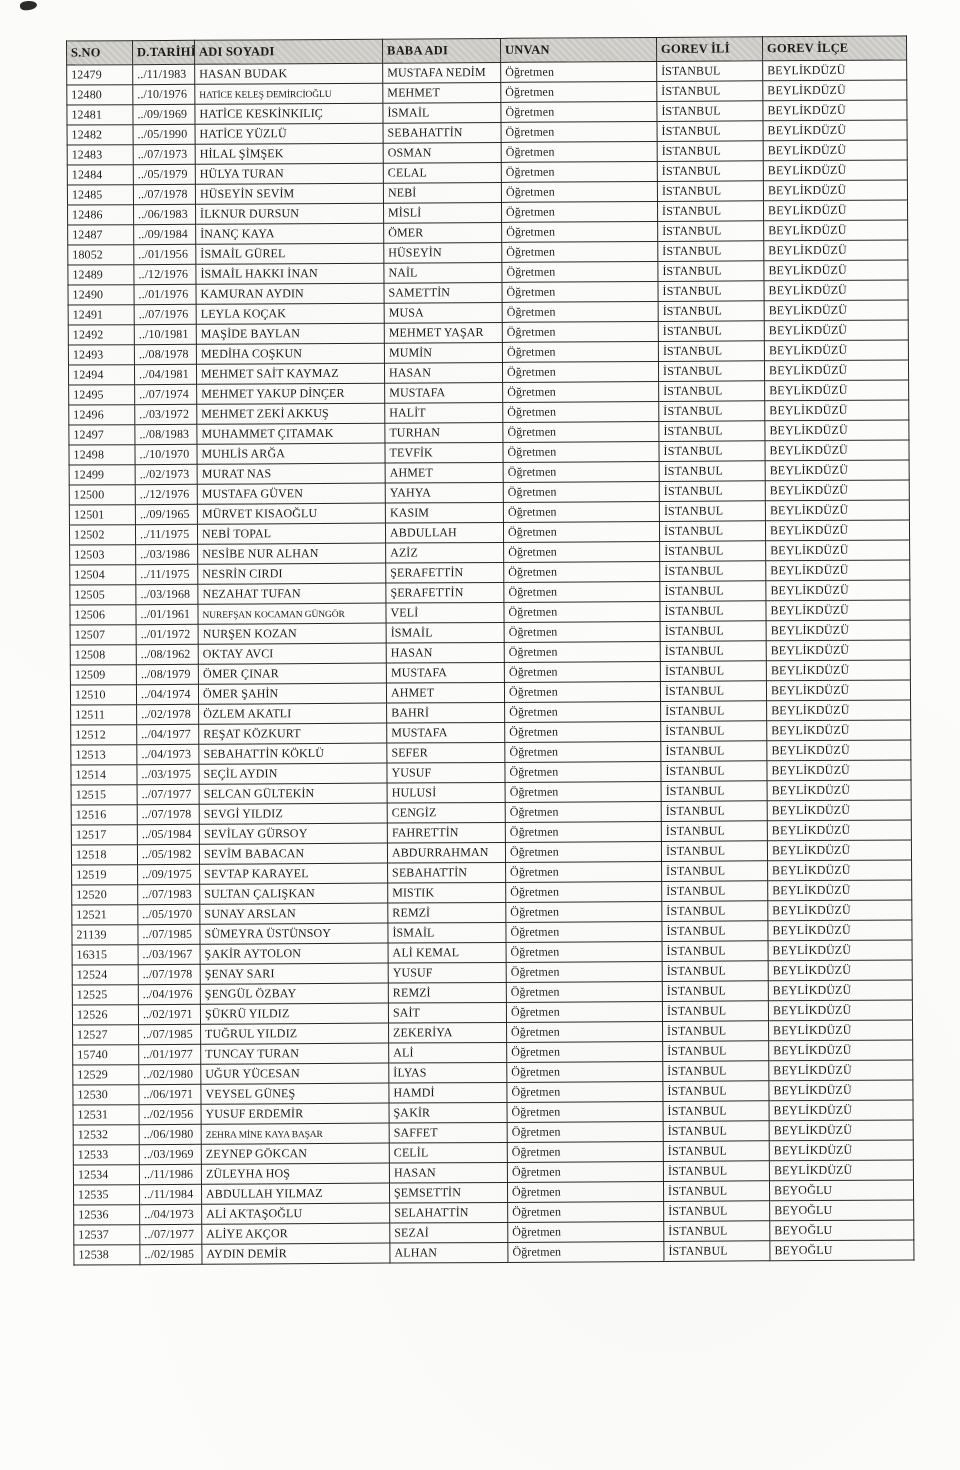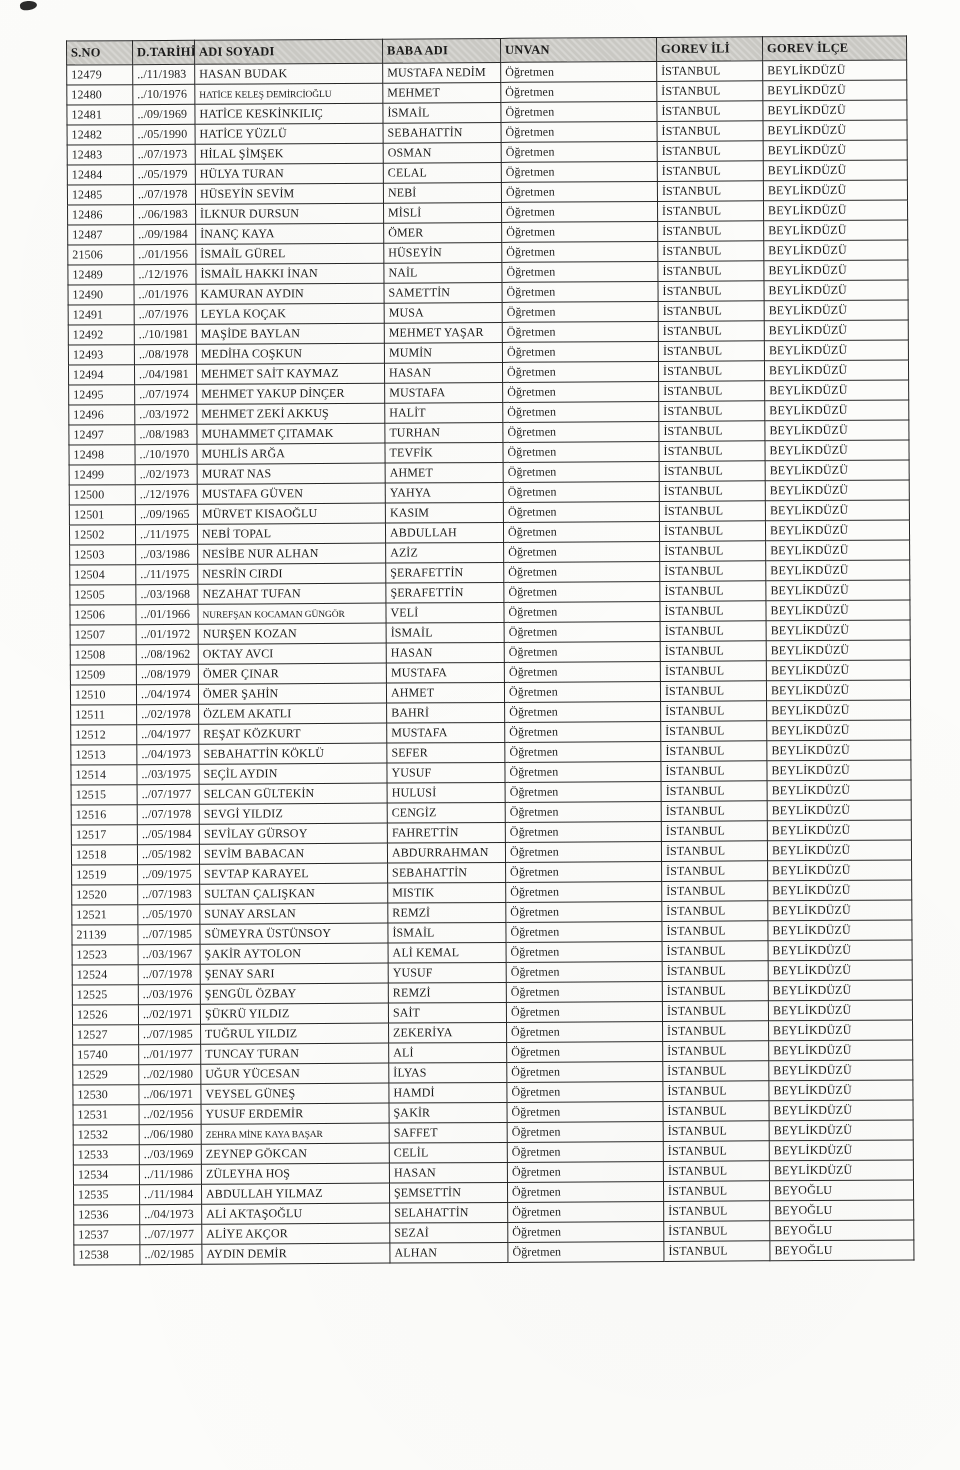--- a/index.html
+++ b/index.html
@@ -183,7 +183,7 @@
             <td>BEYLİKDÜZÜ</td>
           </tr>
           <tr>
-            <td>21506</td>
+            <td>18052</td>
             <td>../01/1956</td>
             <td>İSMAİL GÜREL</td>
             <td>HÜSEYİN</td>

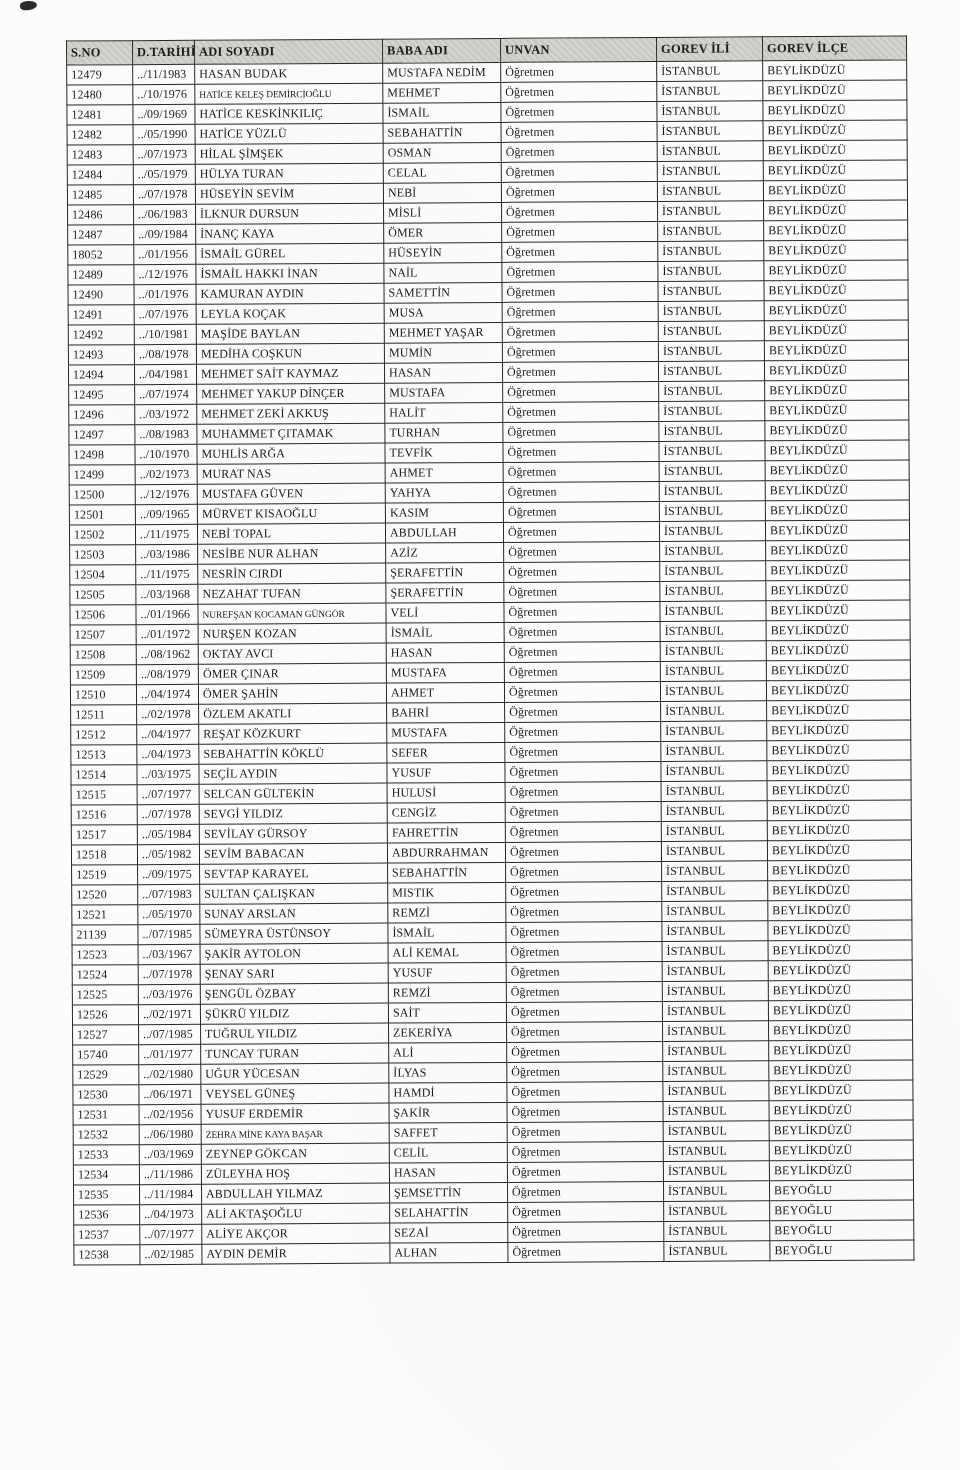--- a/index.html
+++ b/index.html
@@ -346,7 +346,7 @@
           </tr>
           <tr>
             <td>12506</td>
-            <td>../01/1966</td>
+            <td>../01/1961</td>
             <td class="small">NUREFŞAN KOCAMAN GÜNGÖR</td>
             <td>VELİ</td>
             <td>Öğretmen</td>

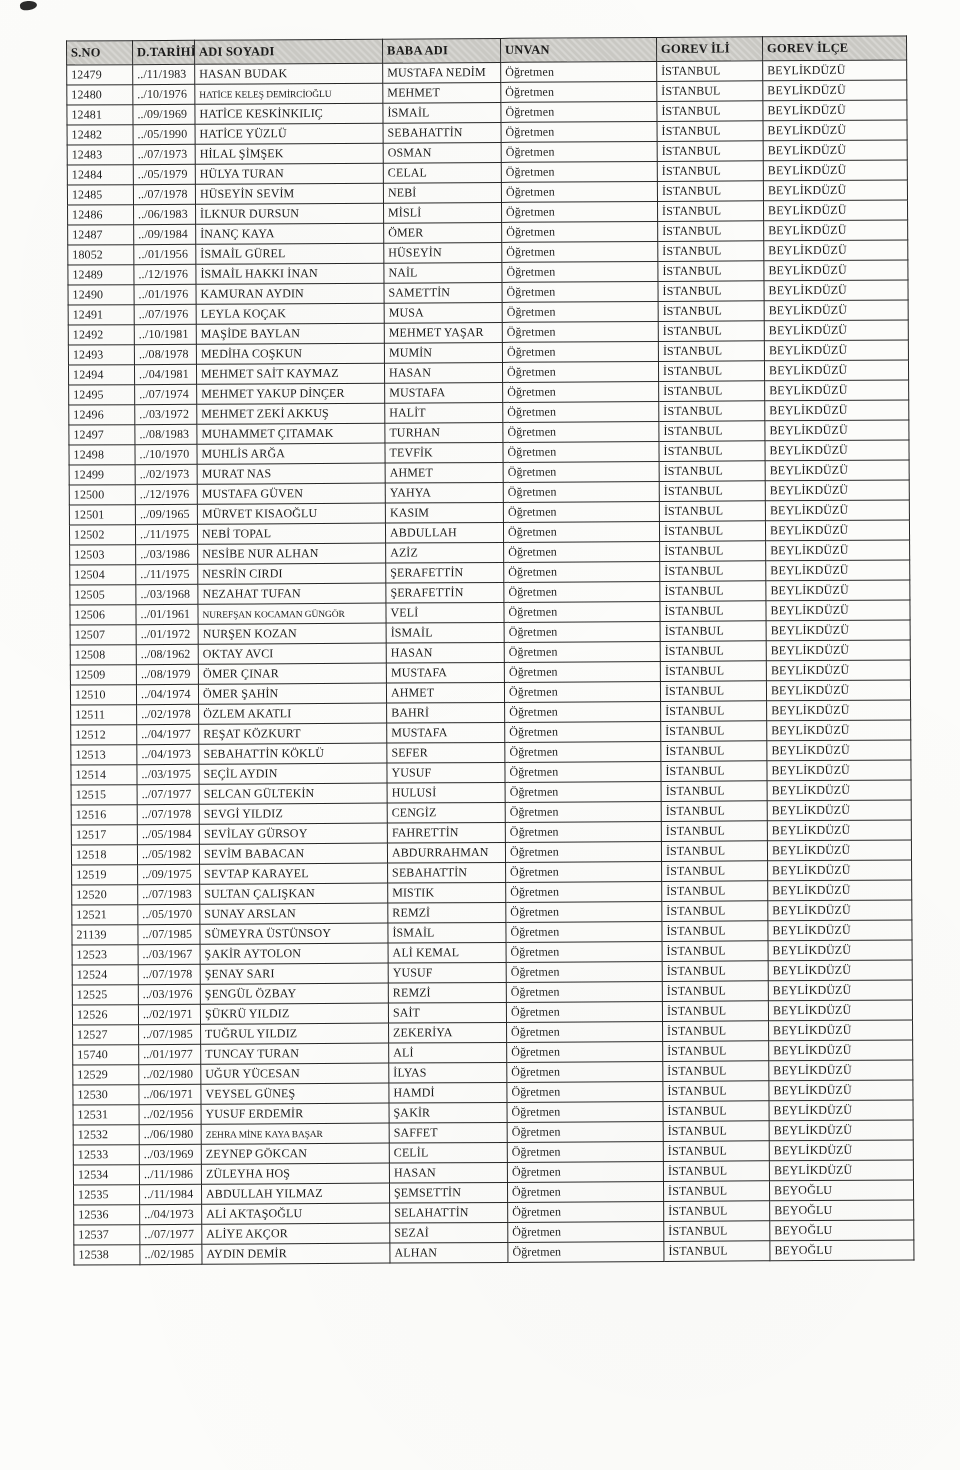--- a/index.html
+++ b/index.html
@@ -498,7 +498,7 @@
             <td>BEYLİKDÜZÜ</td>
           </tr>
           <tr>
-            <td>12523</td>
+            <td>16315</td>
             <td>../03/1967</td>
             <td>ŞAKİR AYTOLON</td>
             <td>ALİ KEMAL</td>

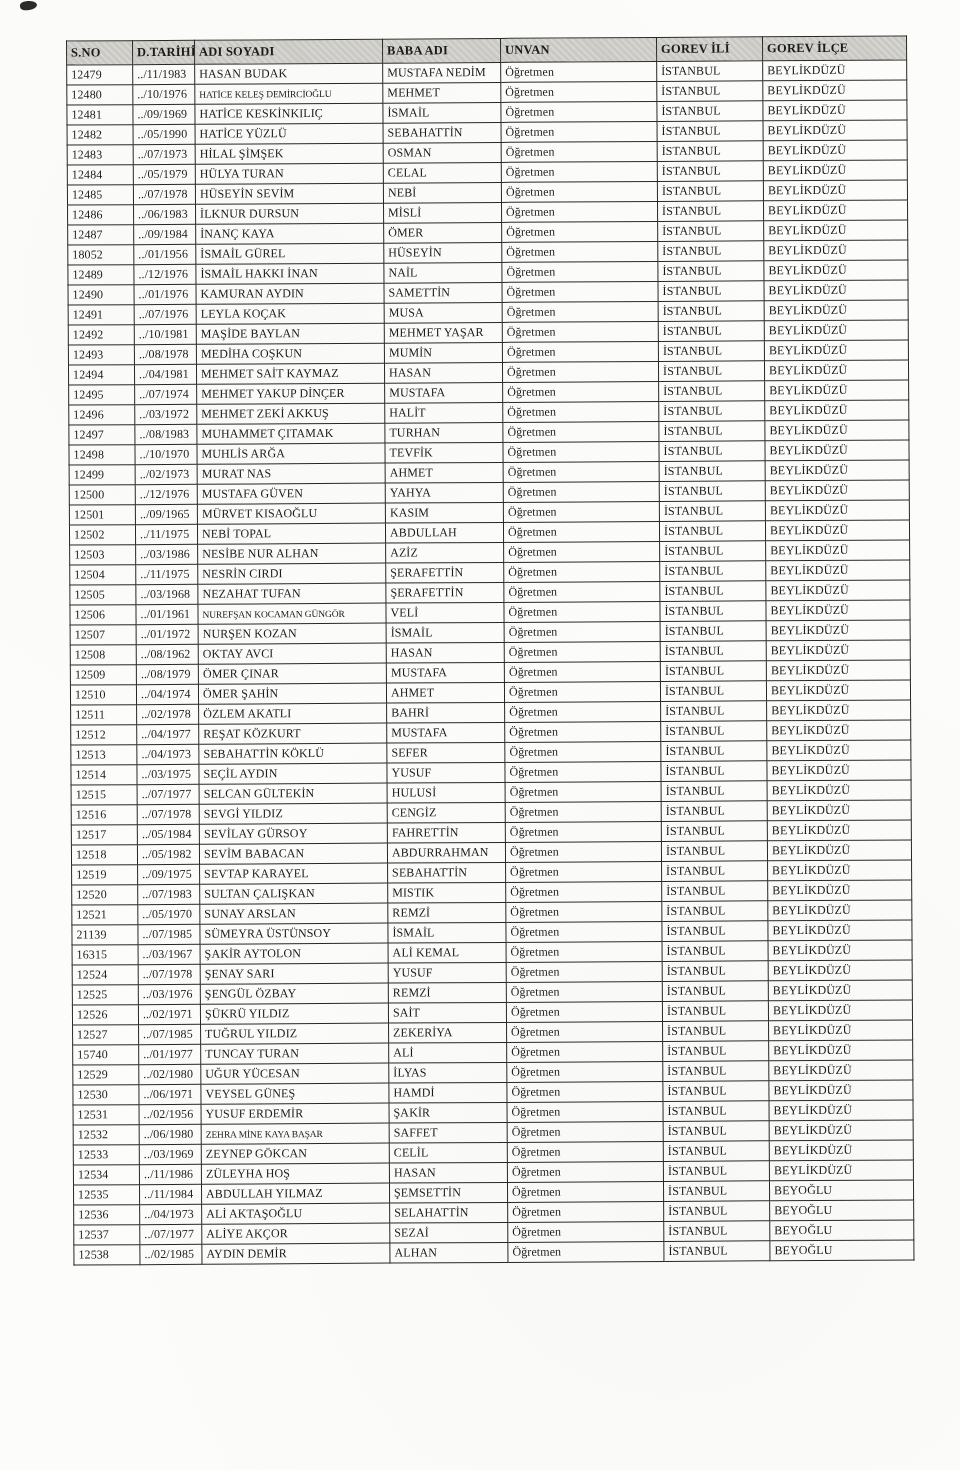--- a/index.html
+++ b/index.html
@@ -517,7 +517,7 @@
           </tr>
           <tr>
             <td>12525</td>
-            <td>../03/1976</td>
+            <td>../04/1976</td>
             <td>ŞENGÜL ÖZBAY</td>
             <td>REMZİ</td>
             <td>Öğretmen</td>

